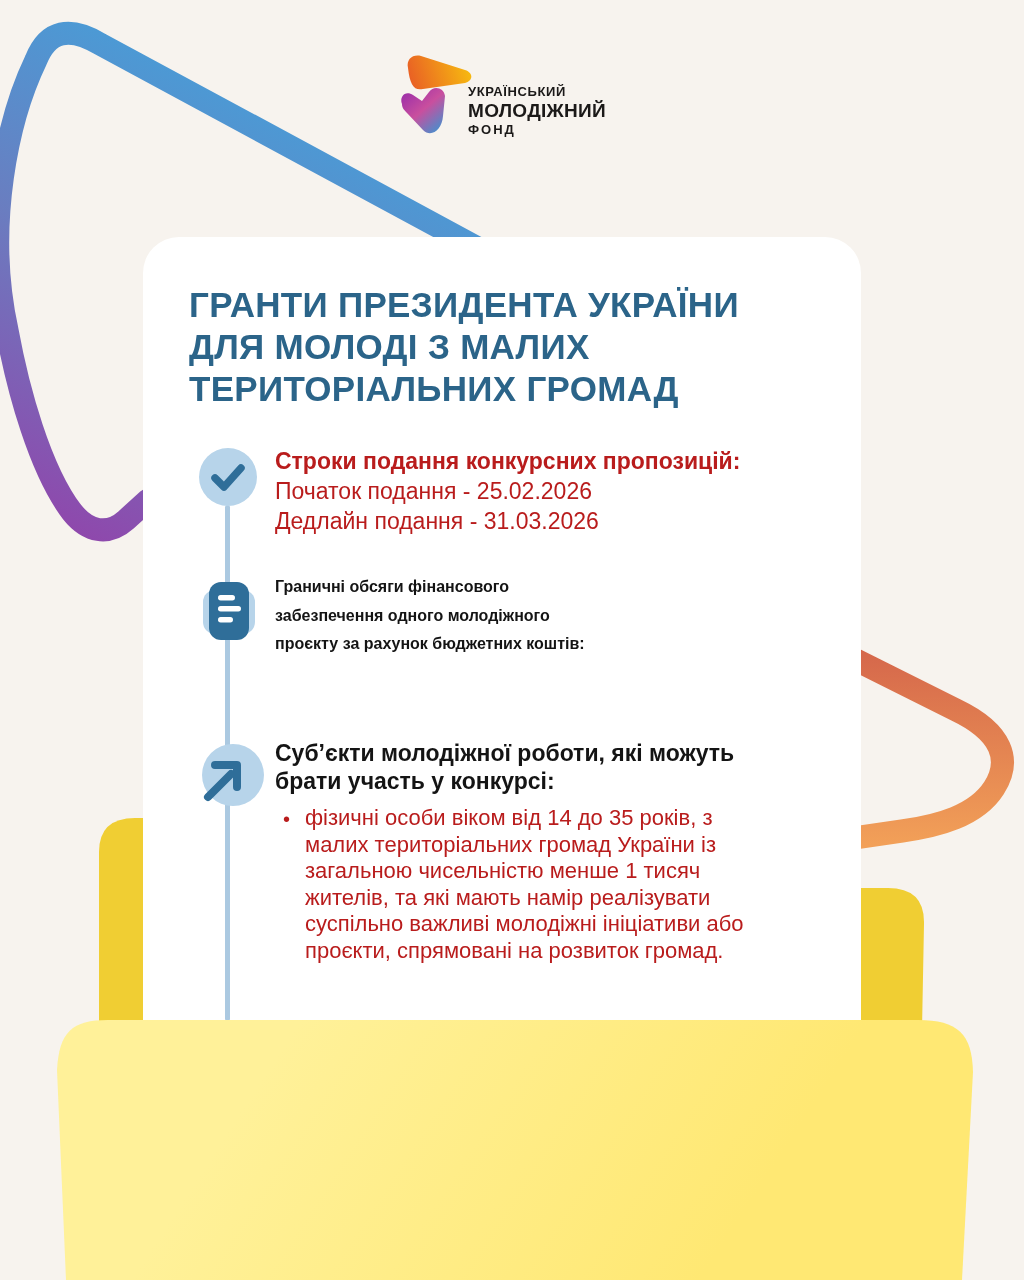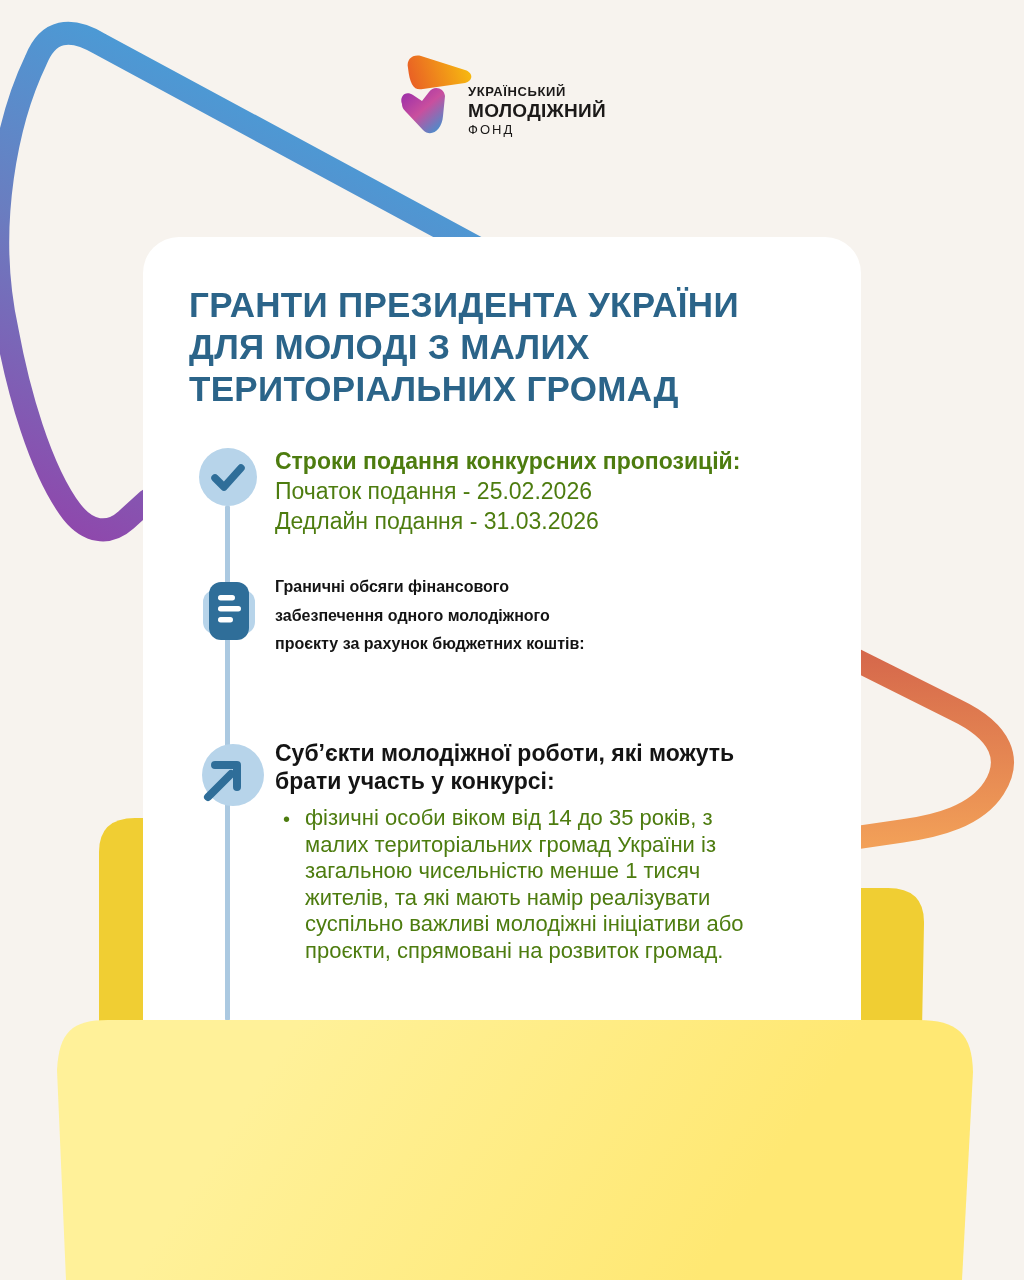--- a/index.html
+++ b/index.html
@@ -32,7 +32,7 @@
   #logo-text{left:468px;top:84px;z-index:4;color:#1B1918;}
   #logo-text .l1{font-size:13px;font-weight:700;letter-spacing:.6px;line-height:15px;}
   #logo-text .l2{font-size:19px;font-weight:700;letter-spacing:.3px;line-height:23px;}
-  #logo-text .l3{font-size:13px;font-weight:400;letter-spacing:2px;line-height:16px;}
+  #logo-text .l3{font-size:13px;font-weight:700;letter-spacing:2px;line-height:16px;}
 
   
   #title{left:189px;top:284px;z-index:4;color:#2B6489;font-weight:700;

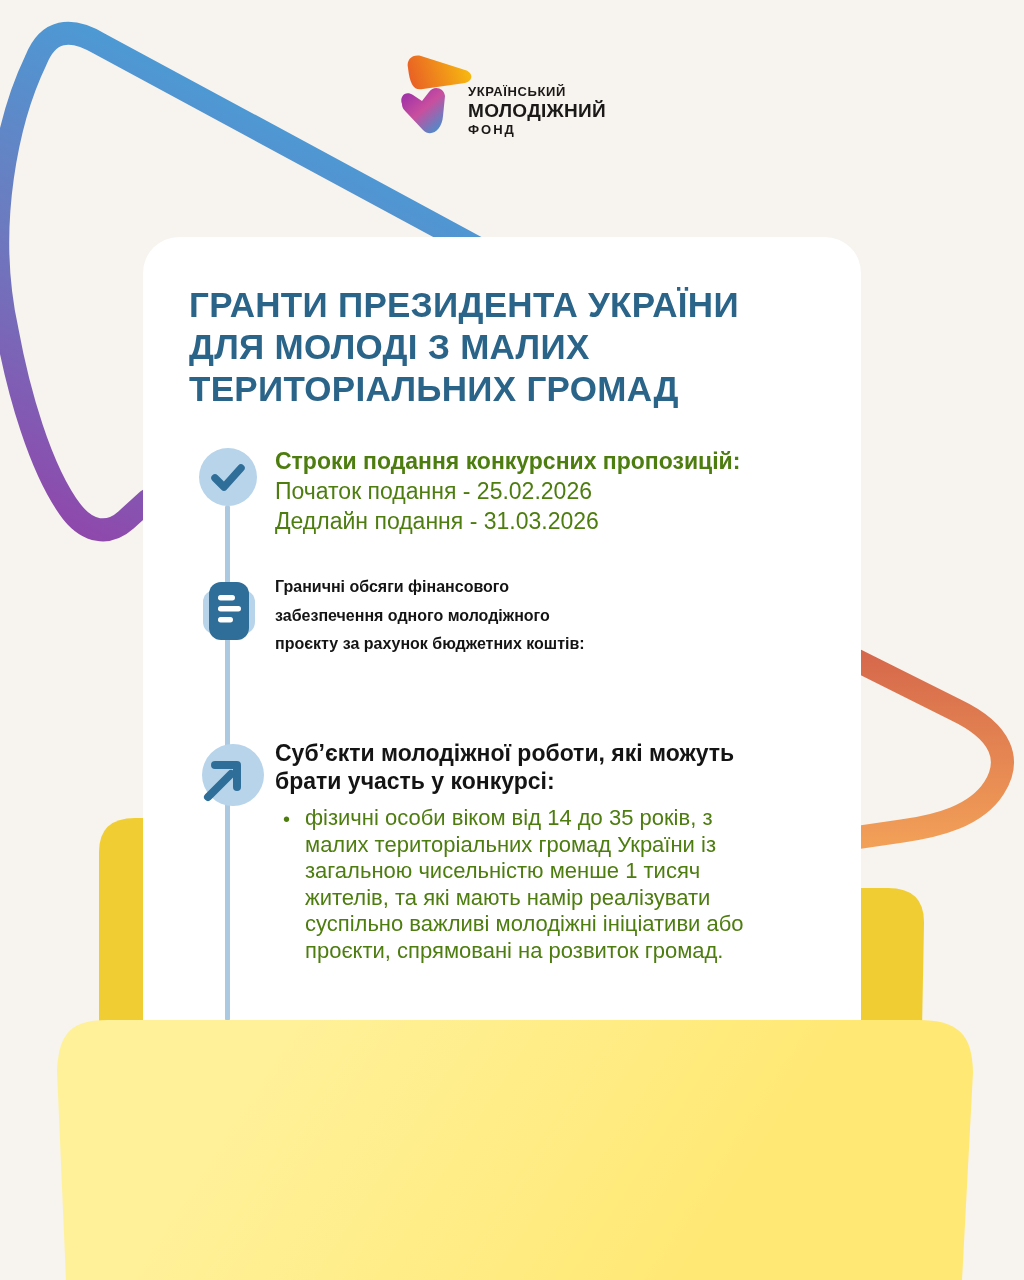--- a/index.html
+++ b/index.html
@@ -47,7 +47,7 @@
   #item3-icon{left:197px;top:740px;}
 
   .heading{font-weight:700;color:#141414;z-index:4;}
-  .bodytext{font-weight:400;color:#4d7c0f;z-index:4;}
+  .bodytext{font-weight:400;color:#b91c1c;z-index:4;}
 
   #item1-text{left:275px;top:446px;font-size:23px;line-height:30px;}
   #item1-text .heading-line{font-weight:700;}

